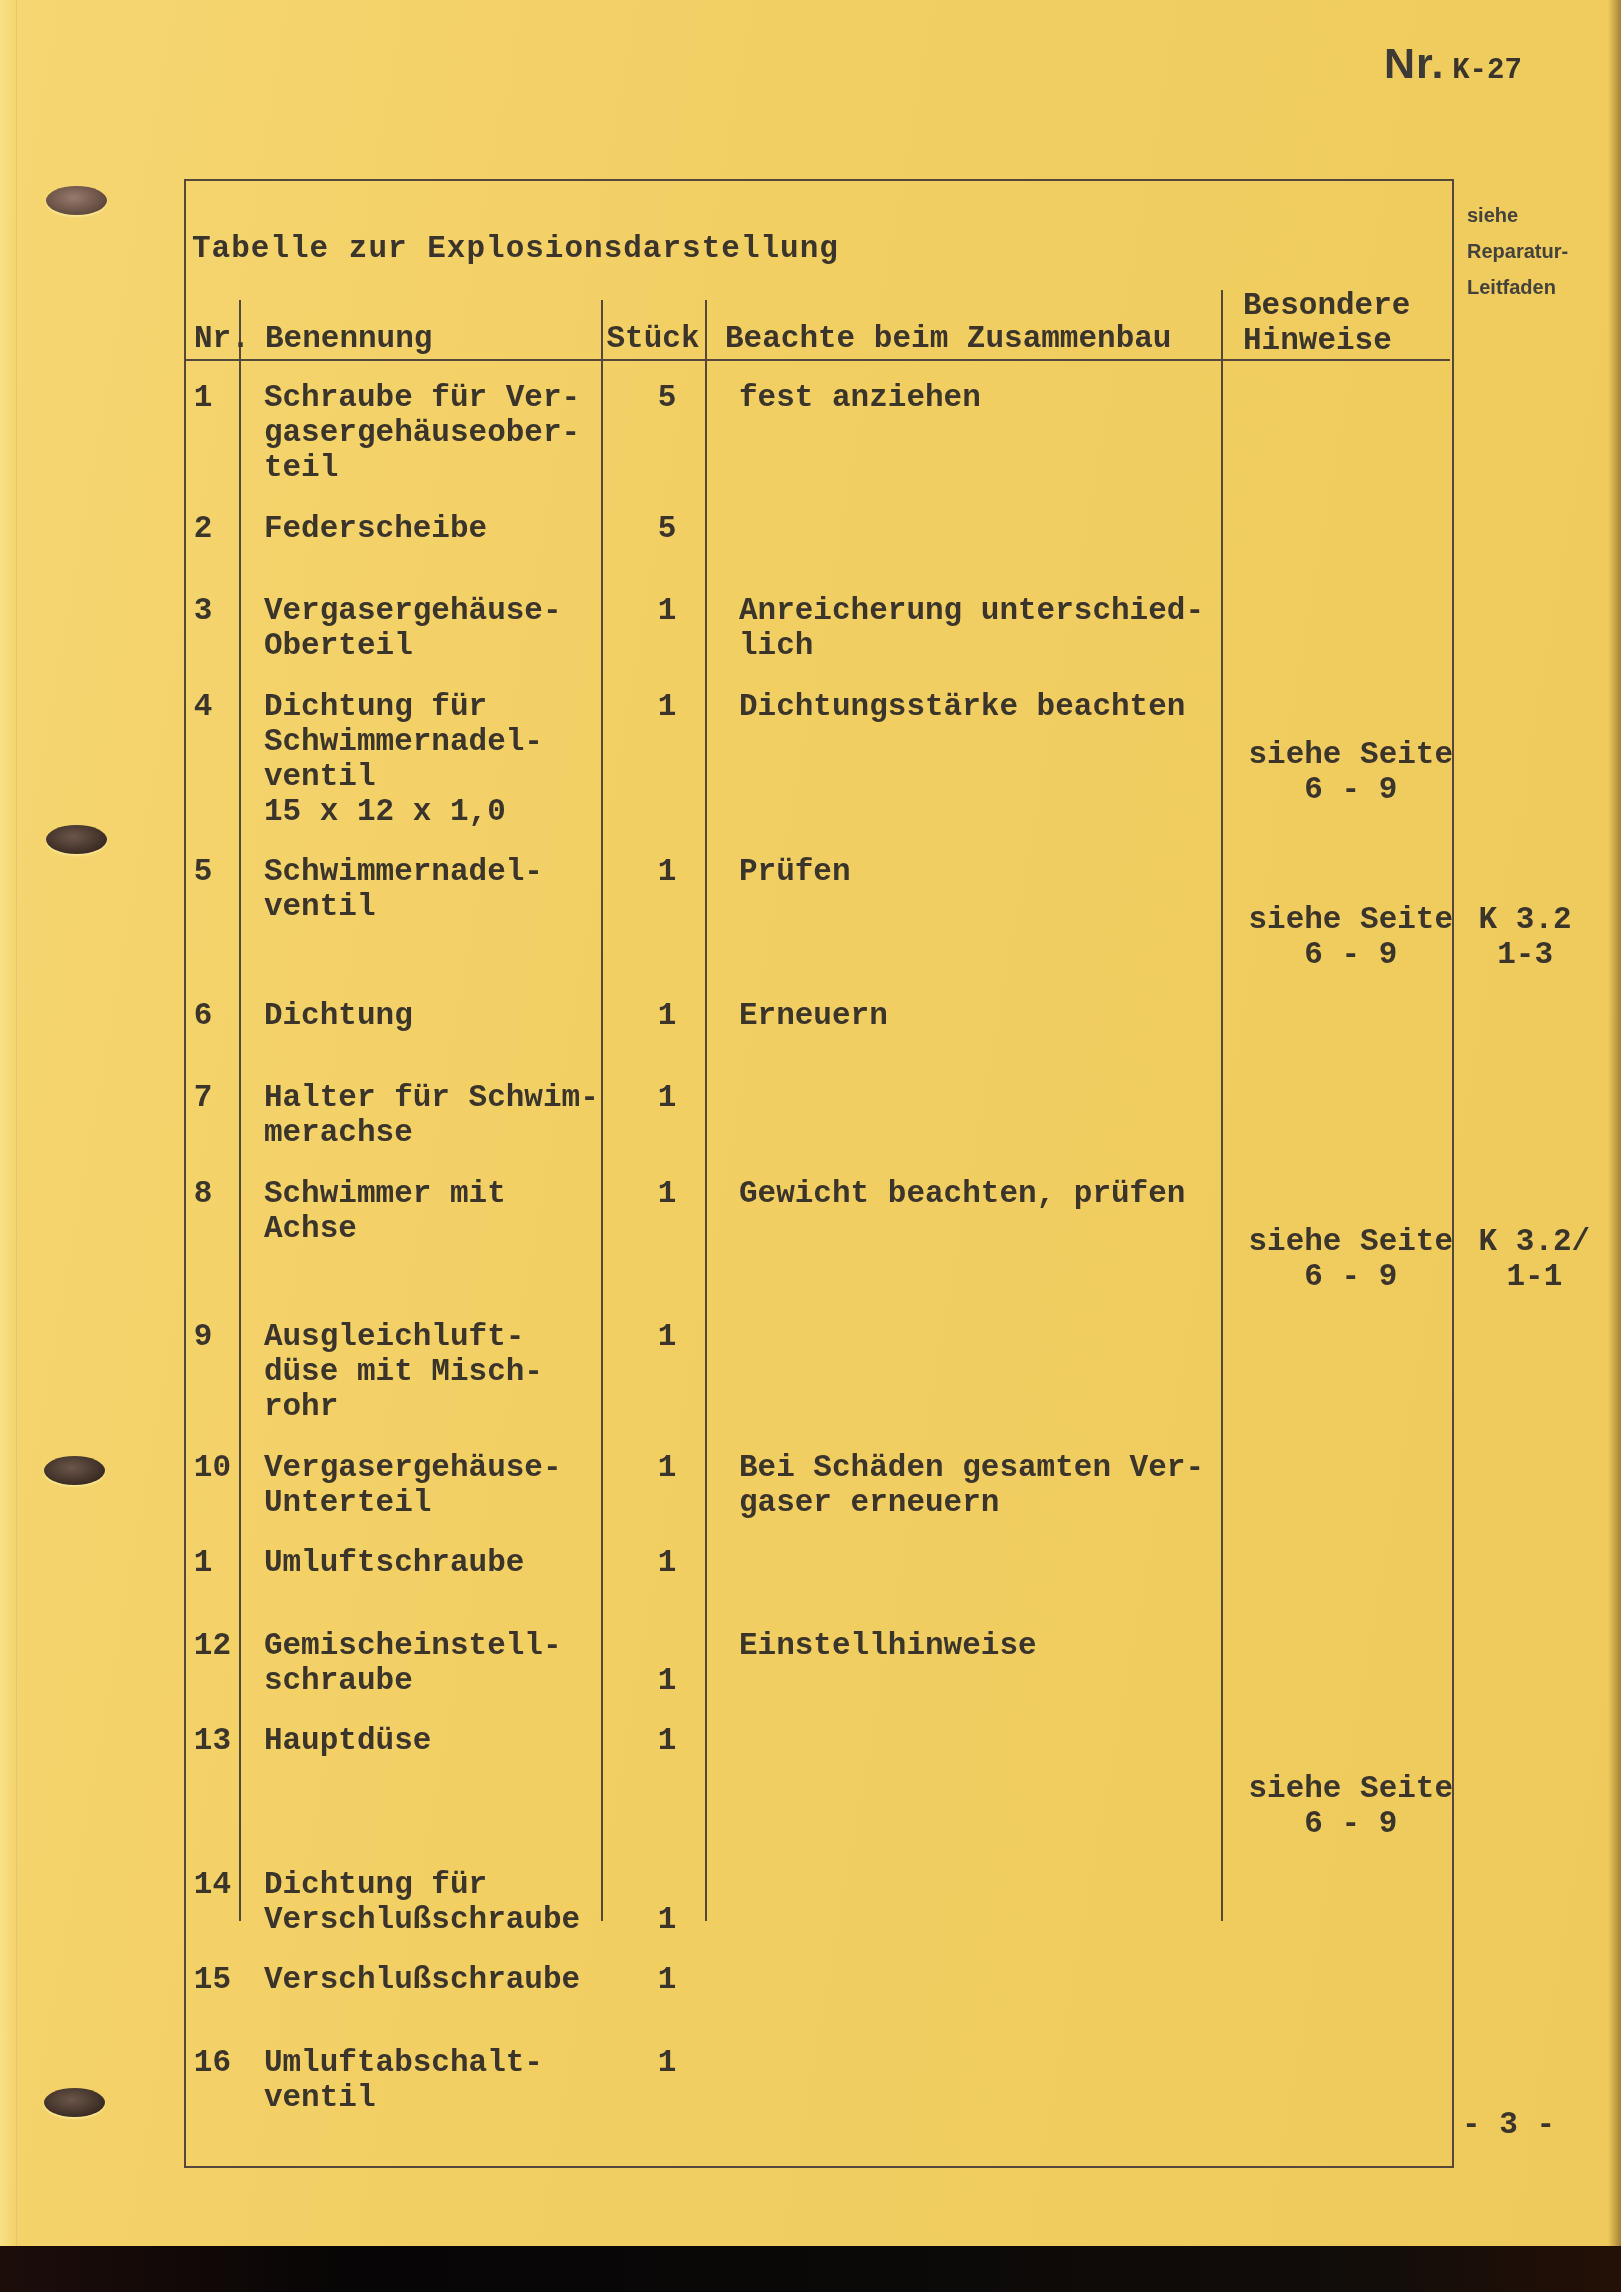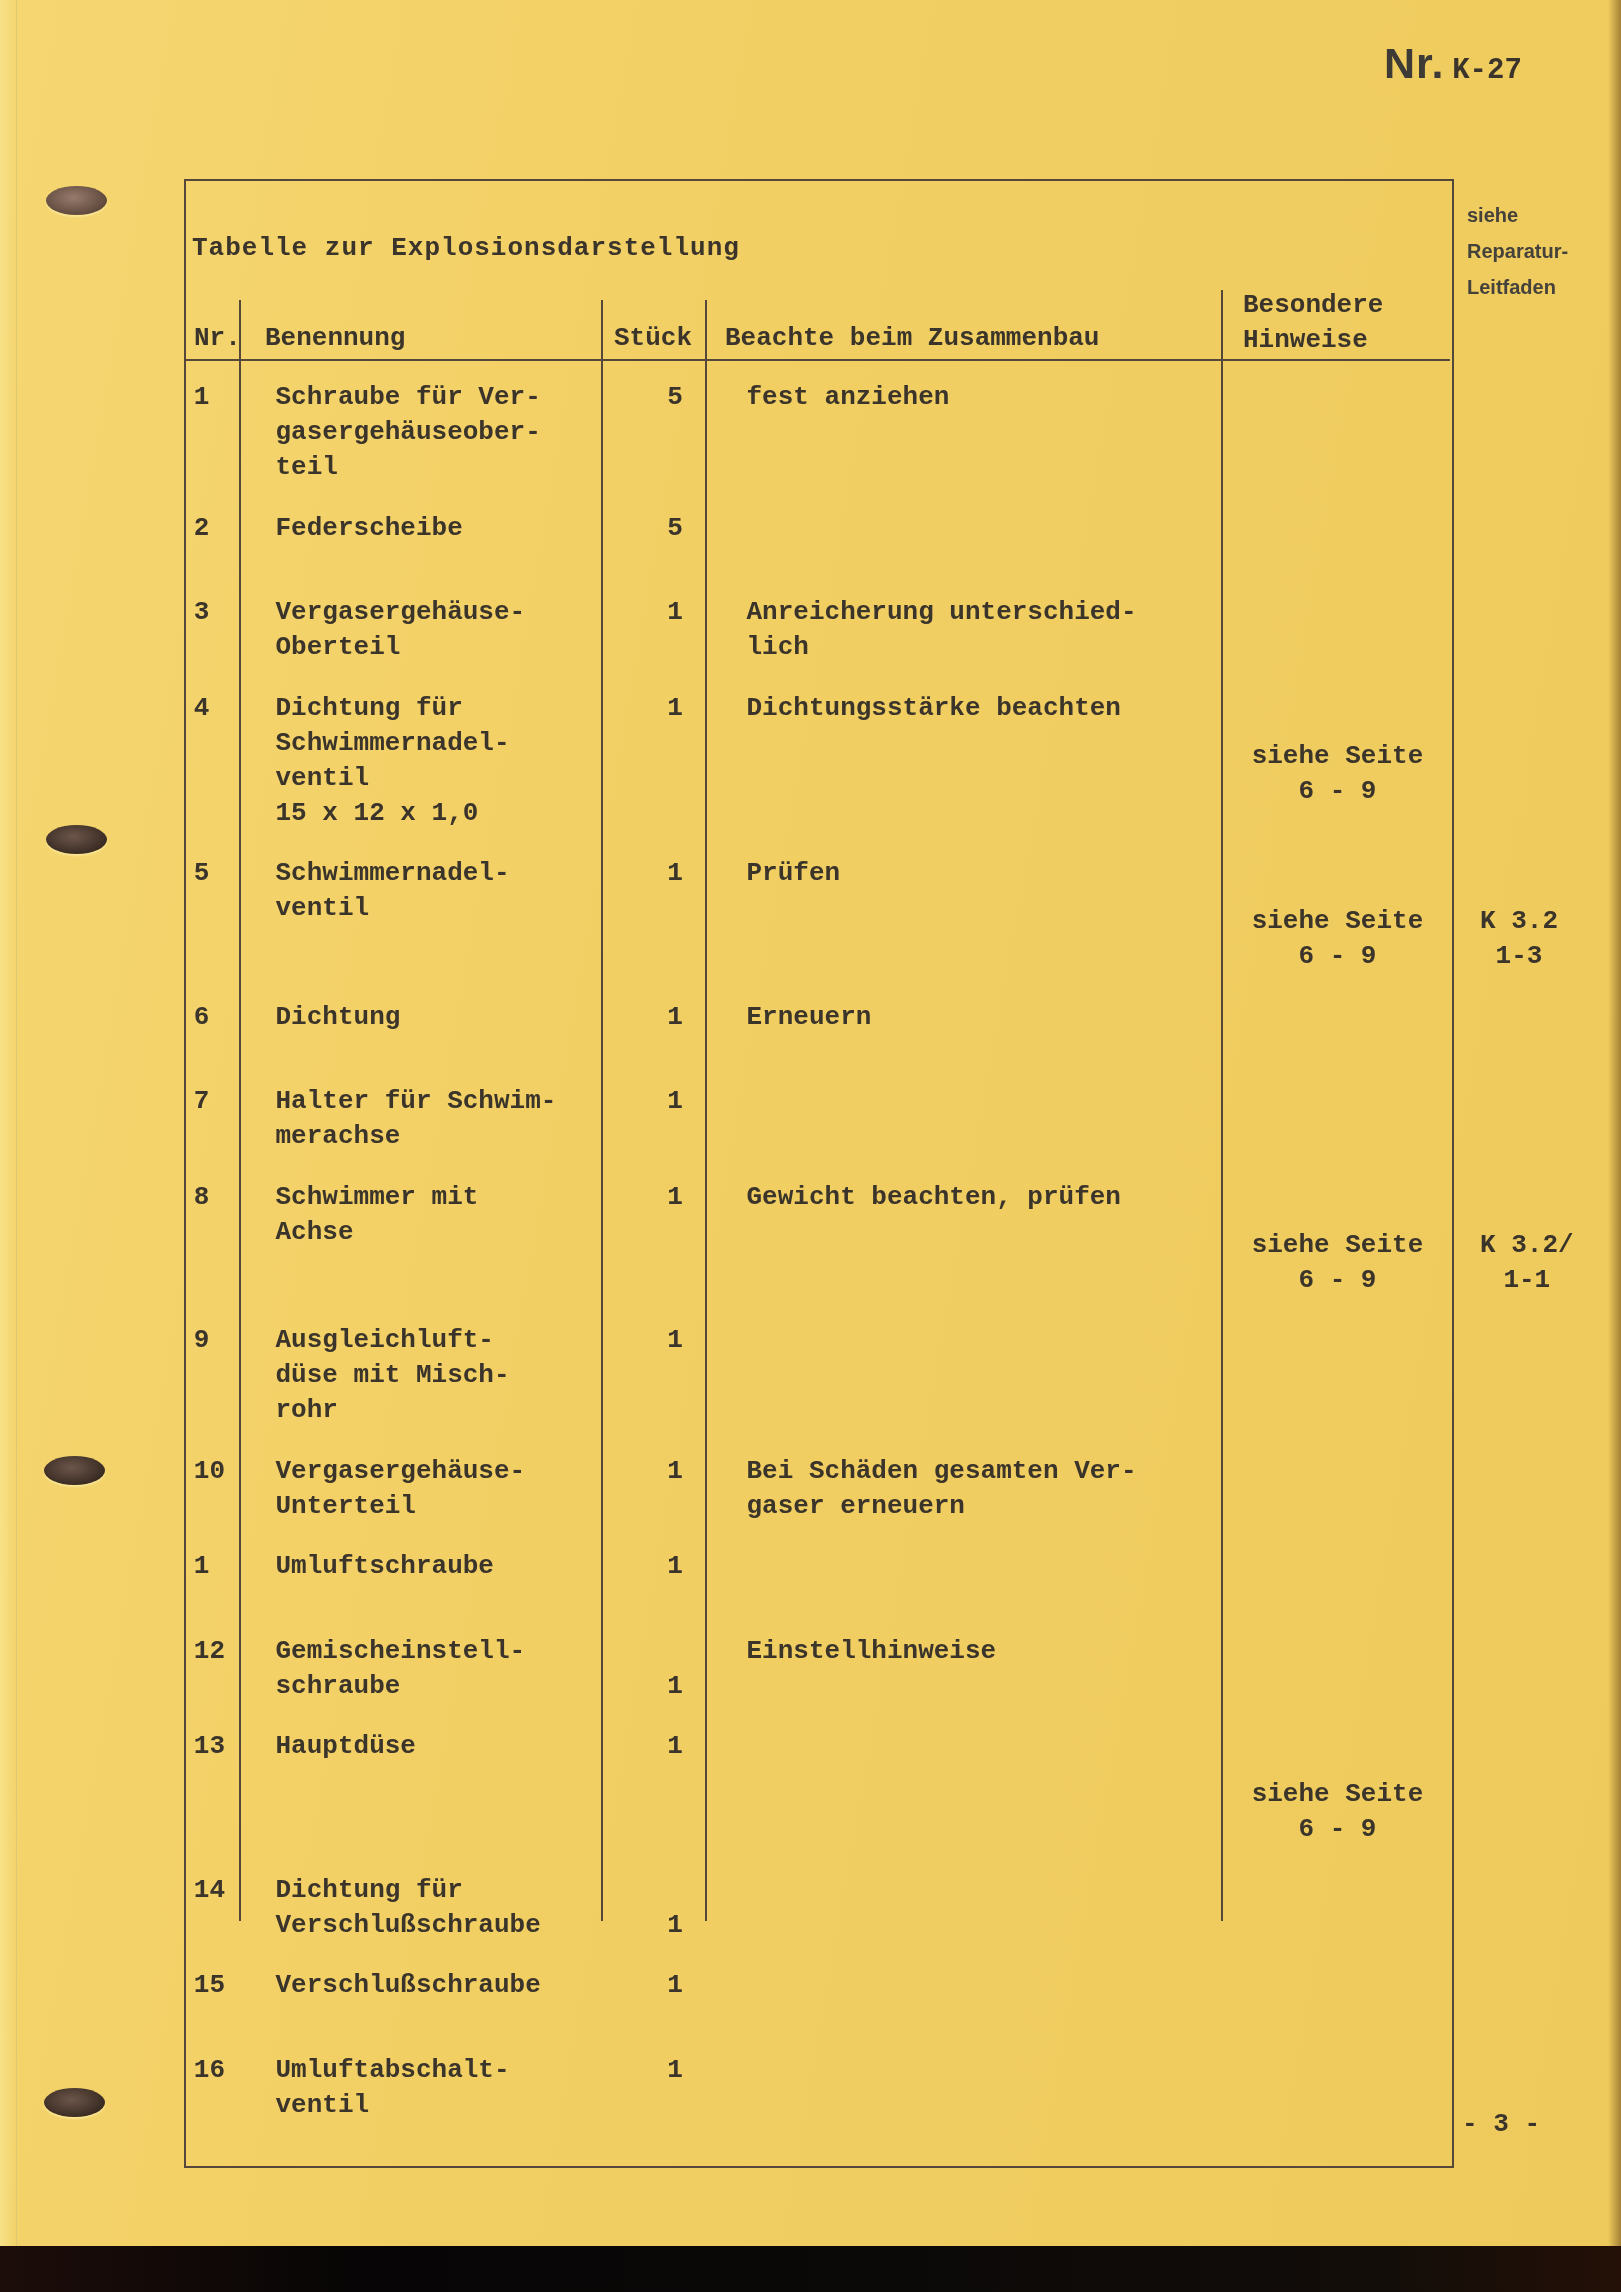--- a/index.html
+++ b/index.html
@@ -9,7 +9,7 @@
     font-family:"Liberation Mono","DejaVu Sans Mono",monospace;
     color:#3b342b;
   }
-  .mono  { font-family:"Liberation Mono","DejaVu Sans Mono",monospace; font-weight:700; font-size:26px; line-height:35px; color:#3b342b; }
+  .mono  { font-family:"Liberation Mono","DejaVu Sans Mono",monospace; font-weight:700; font-size:31px; line-height:35px; color:#3b342b; }
   .sans  { font-family:"Liberation Sans","DejaVu Sans",sans-serif; font-weight:700; color:#44403a; }
   .abs   { position:absolute; }
 

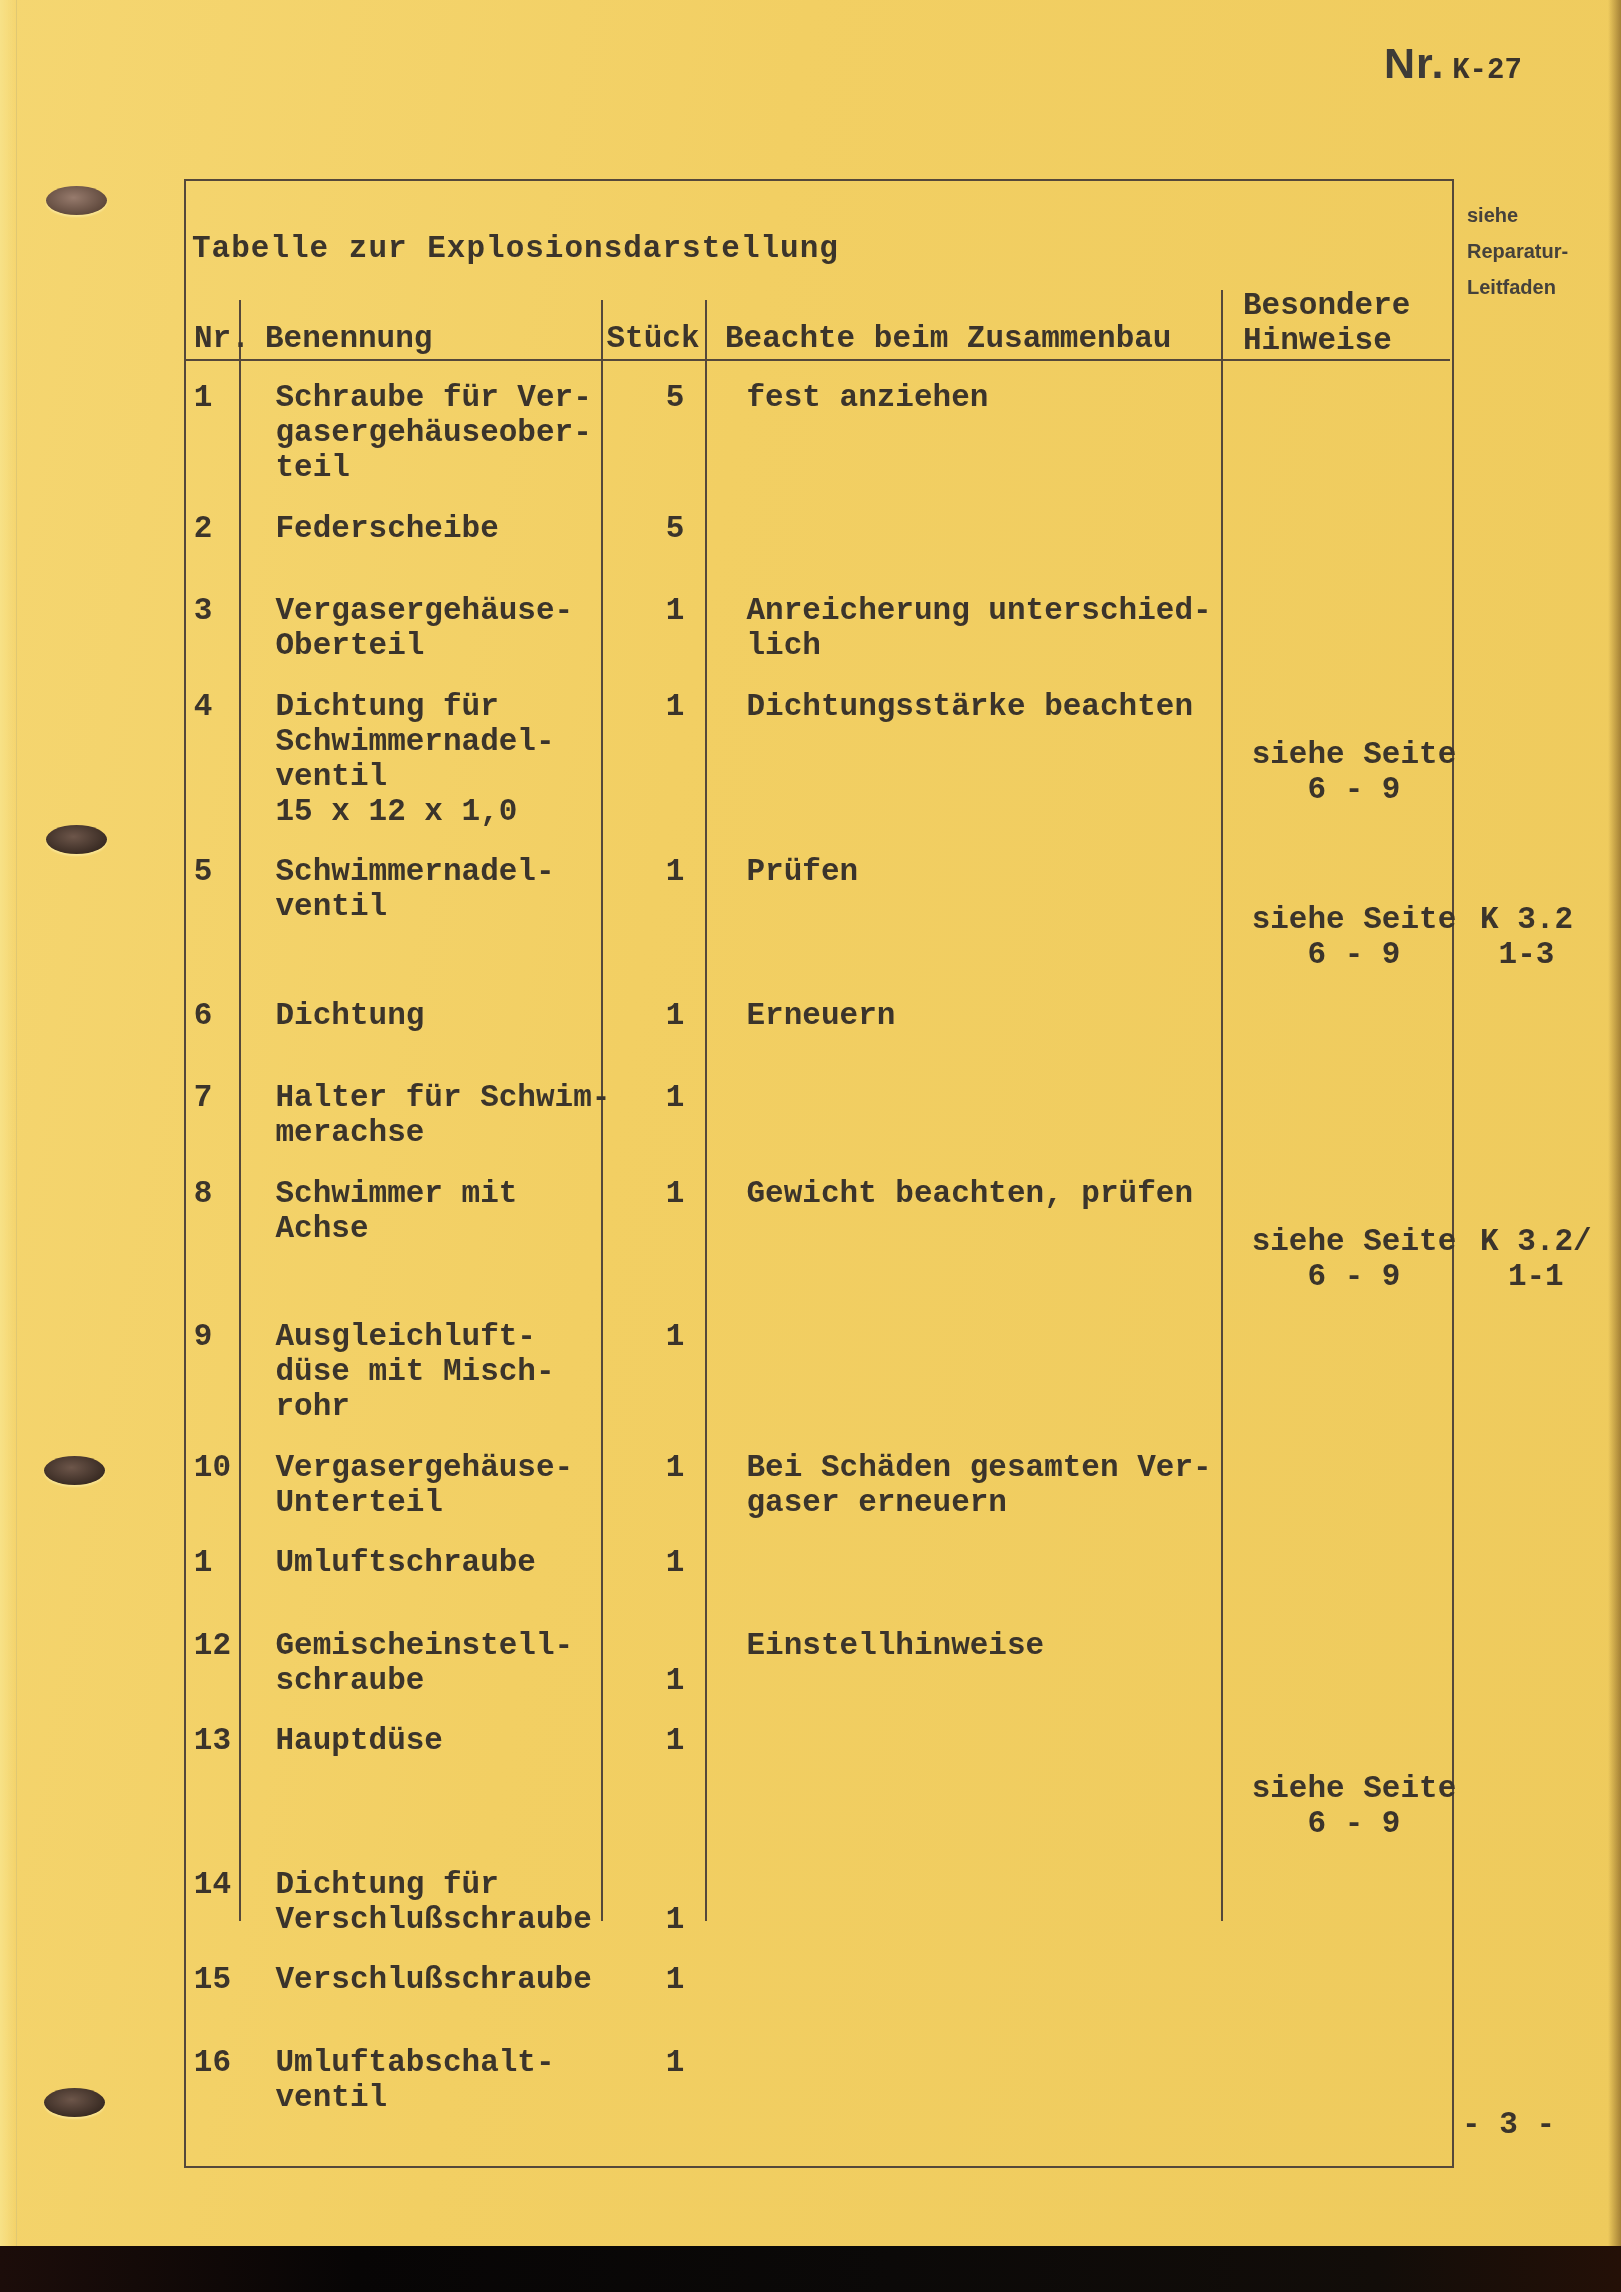--- a/index.html
+++ b/index.html
@@ -49,7 +49,7 @@
   .rows { left:184px; top:380px; width:1451px; }
   .row  { display:flex; align-items:flex-start; margin-bottom:25.5px; }
   .c-nr   { width:55px;  padding-left:9.8px; box-sizing:border-box; }
-  .c-name { width:382px; padding-left:25.5px; box-sizing:border-box;margin-left:12px; }
+  .c-name { width:382px; padding-left:25.5px; box-sizing:border-box; }
   .c-qty  { width:104px; text-align:center; }
   .c-asm  { width:517px; padding-left:20.6px; box-sizing:border-box; }
   .c-hint { width:229px; padding-left:19.6px; box-sizing:border-box; }

